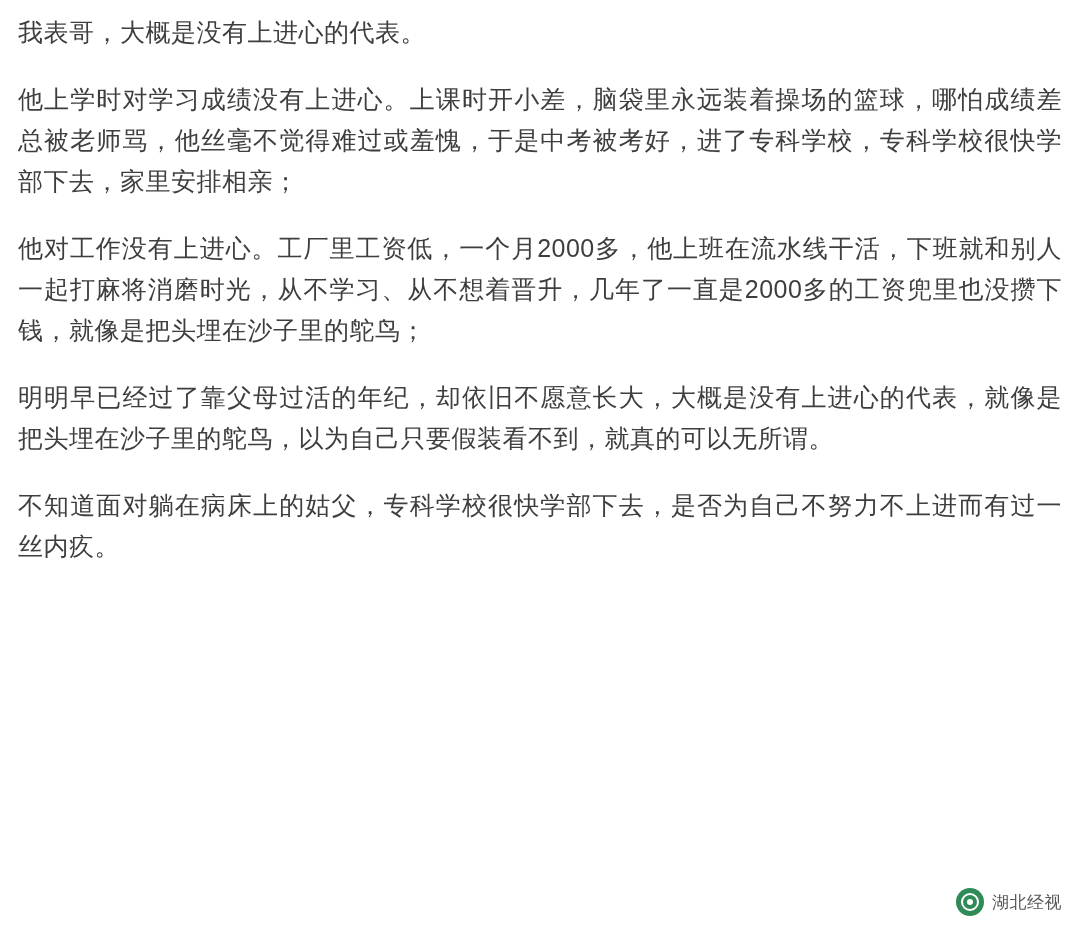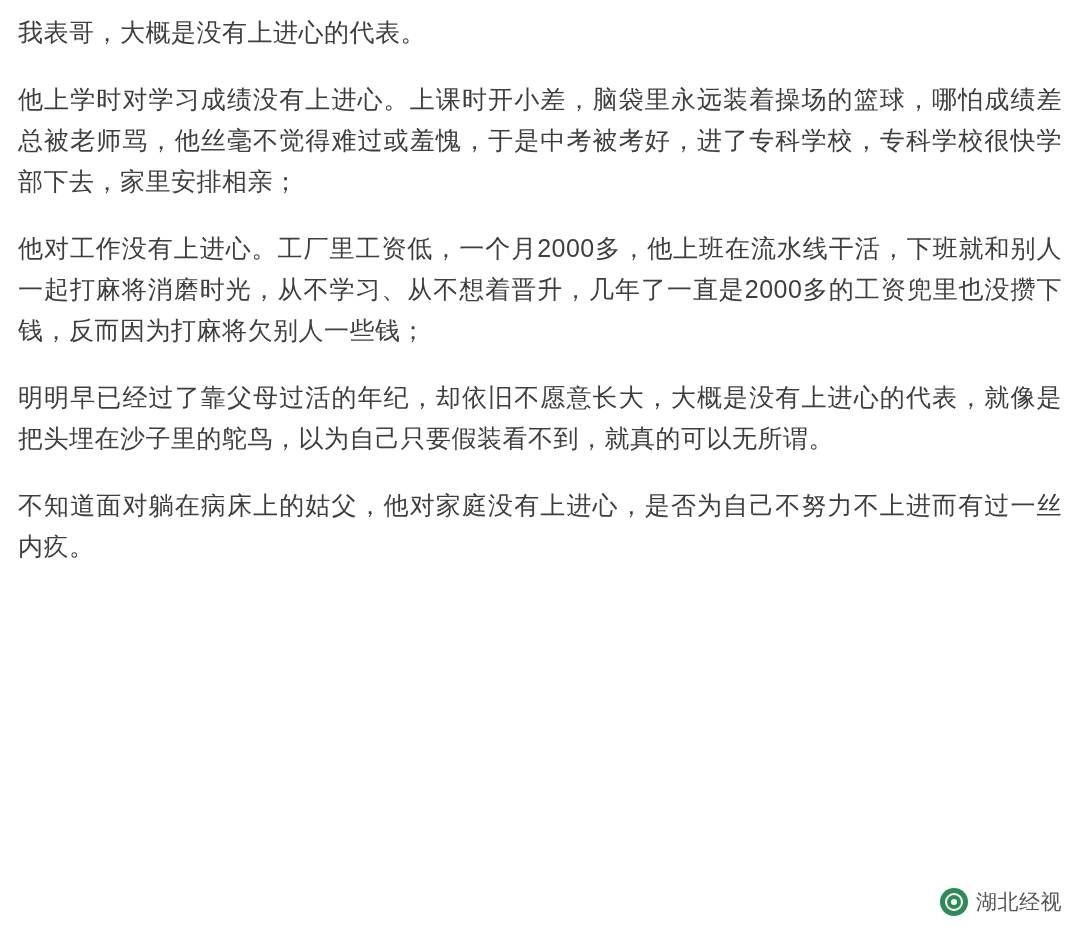--- a/index.html
+++ b/index.html
@@ -84,7 +84,7 @@
 <div class="article">
   <p class="para">我表哥，大概是没有上进心的代表。</p>
   <p class="para">他上学时对学习成绩没有上进心。上课时开小差，脑袋里永远装着操场的篮球，哪怕成绩差总被老师骂，他丝毫不觉得难过或羞愧，于是中考被考好，进了专科学校，专科学校很快学部下去，家里安排相亲；</p>
-  <p class="para">他对工作没有上进心。工厂里工资低，一个月2000多，他上班在流水线干活，下班就和别人一起打麻将消磨时光，从不学习、从不想着晋升，几年了一直是2000多的工资兜里也没攒下钱，反而因为打麻将欠别人一些钱；</p>
+  <p class="para">他对工作没有上进心。工厂里工资低，一个月2000多，他上班在流水线干活，下班就和别人一起打麻将消磨时光，从不学习、从不想着晋升，几年了一直是2000多的工资兜里也没攒下钱，就像是把头埋在沙子里的鸵鸟；</p>
   <p class="para">明明早已经过了靠父母过活的年纪，却依旧不愿意长大，大概是没有上进心的代表，就像是把头埋在沙子里的鸵鸟，以为自己只要假装看不到，就真的可以无所谓。</p>
   <p class="para">不知道面对躺在病床上的姑父，他对家庭没有上进心，是否为自己不努力不上进而有过一丝内疚。</p>
 </div>

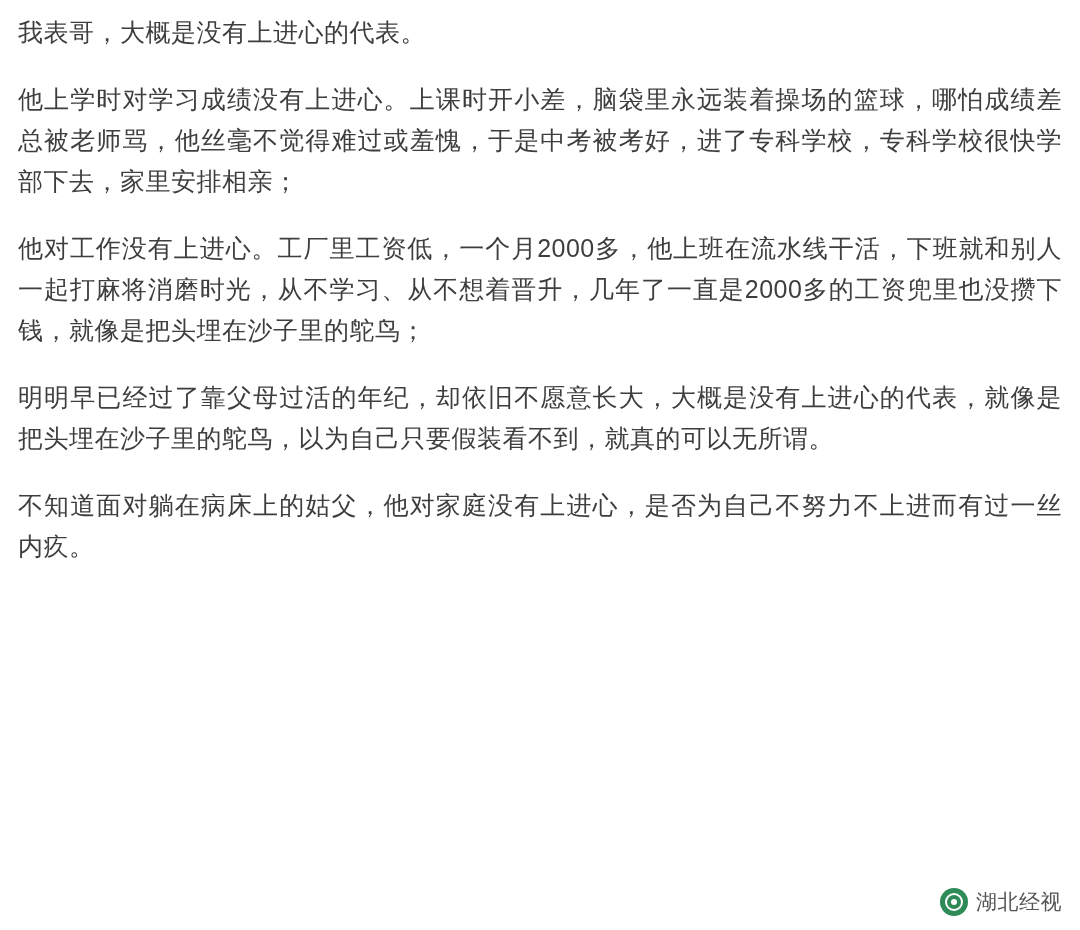--- a/index.html
+++ b/index.html
@@ -86,7 +86,7 @@
   <p class="para">他上学时对学习成绩没有上进心。上课时开小差，脑袋里永远装着操场的篮球，哪怕成绩差总被老师骂，他丝毫不觉得难过或羞愧，于是中考被考好，进了专科学校，专科学校很快学部下去，家里安排相亲；</p>
   <p class="para">他对工作没有上进心。工厂里工资低，一个月2000多，他上班在流水线干活，下班就和别人一起打麻将消磨时光，从不学习、从不想着晋升，几年了一直是2000多的工资兜里也没攒下钱，就像是把头埋在沙子里的鸵鸟；</p>
   <p class="para">明明早已经过了靠父母过活的年纪，却依旧不愿意长大，大概是没有上进心的代表，就像是把头埋在沙子里的鸵鸟，以为自己只要假装看不到，就真的可以无所谓。</p>
-  <p class="para">不知道面对躺在病床上的姑父，他对家庭没有上进心，是否为自己不努力不上进而有过一丝内疚。</p>
+  <p class="para">不知道面对躺在病床上的姑父，专科学校很快学部下去，是否为自己不努力不上进而有过一丝内疚。</p>
 </div>
 
 <div class="footer-badge">

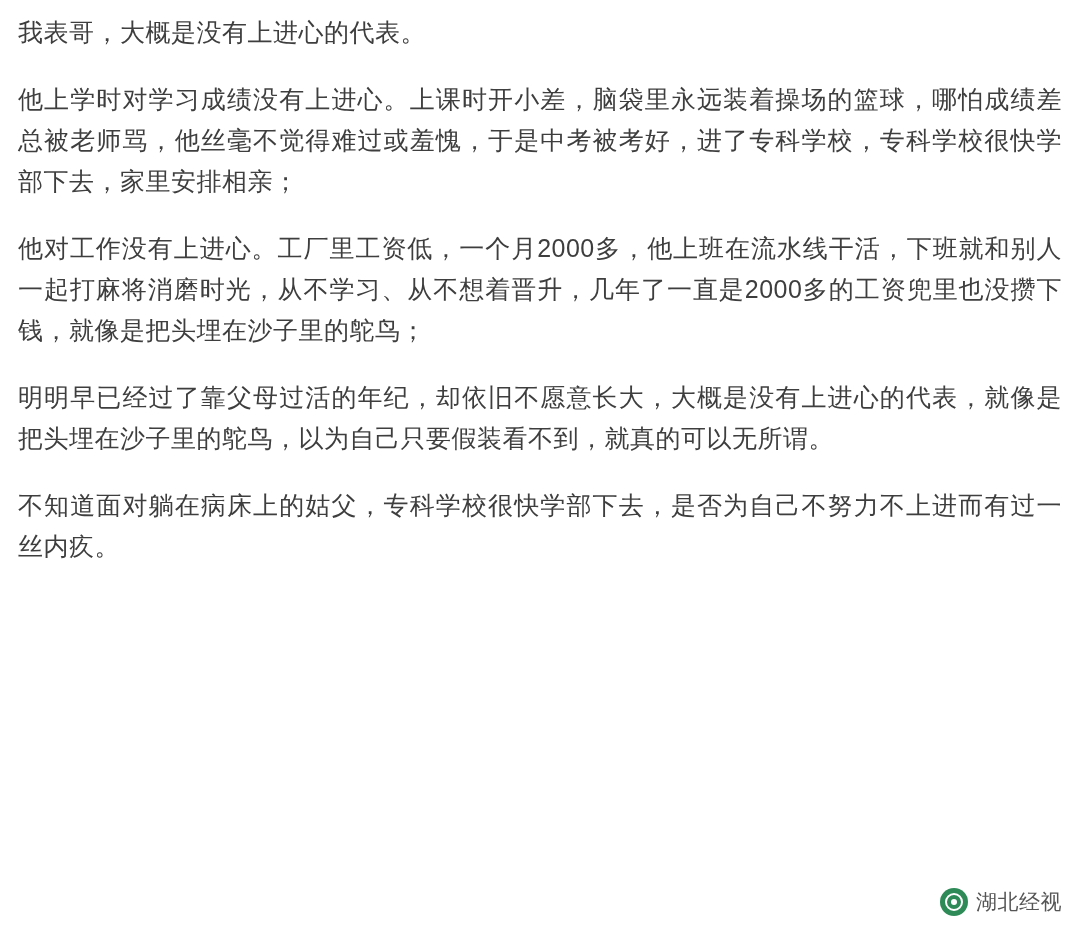--- a/index.html
+++ b/index.html
@@ -72,7 +72,7 @@
     background: #ffffff;
   }
   .badge-text {
-    font-size: 21px;
+    font-size: 17px;
     color: #555555;
     letter-spacing: 0.5px;
     white-space: nowrap;

